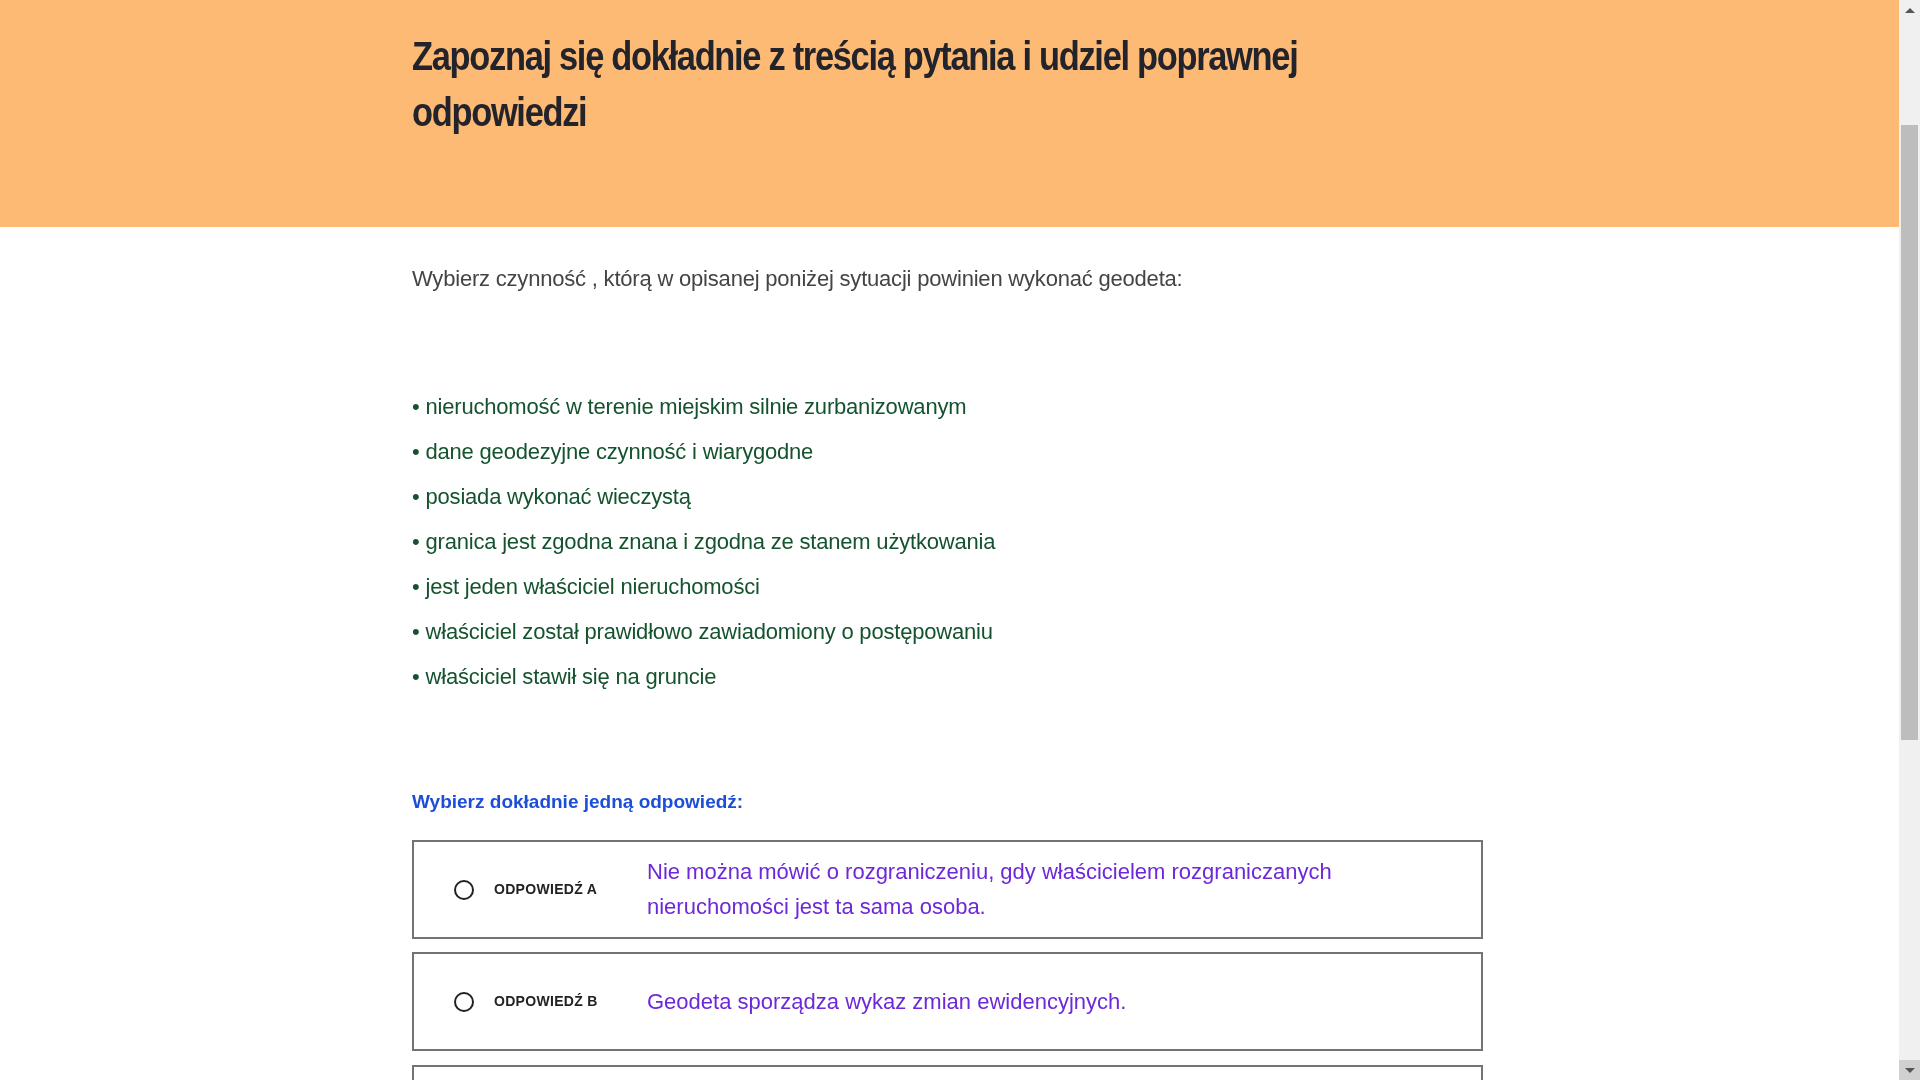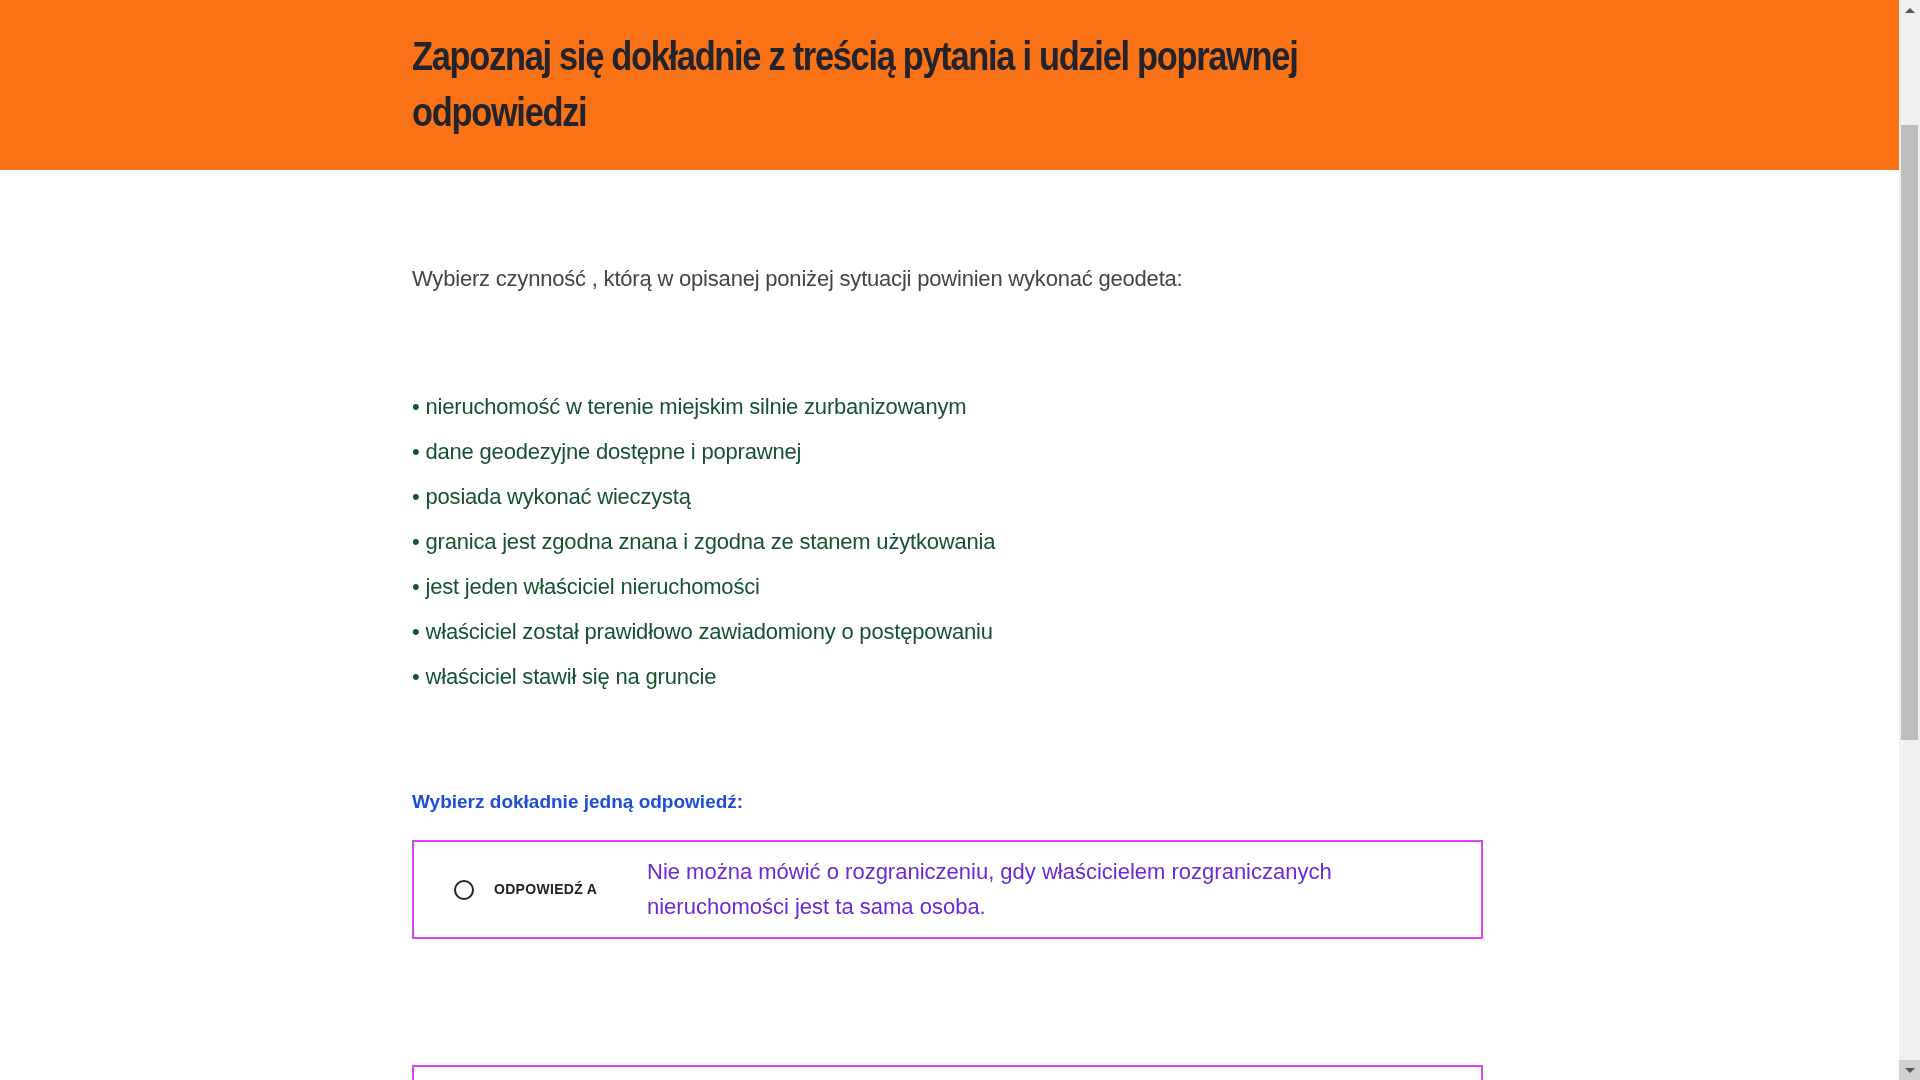--- a/index.html
+++ b/index.html
@@ -10,8 +10,8 @@
   }
   .page { position:absolute; left:0; top:0; width:1899px; height:1080px; overflow:hidden; background:#fff; }
   .header {
-    position:absolute; left:0; top:0; width:1899px; height:170px;
-    background:#f97316;
+    position:absolute; left:0; top:0; width:1899px; height:227px;
+    background:#fdba74;
   }
   .header-title {
     position:absolute; left:412px; top:28px; width:1000px;

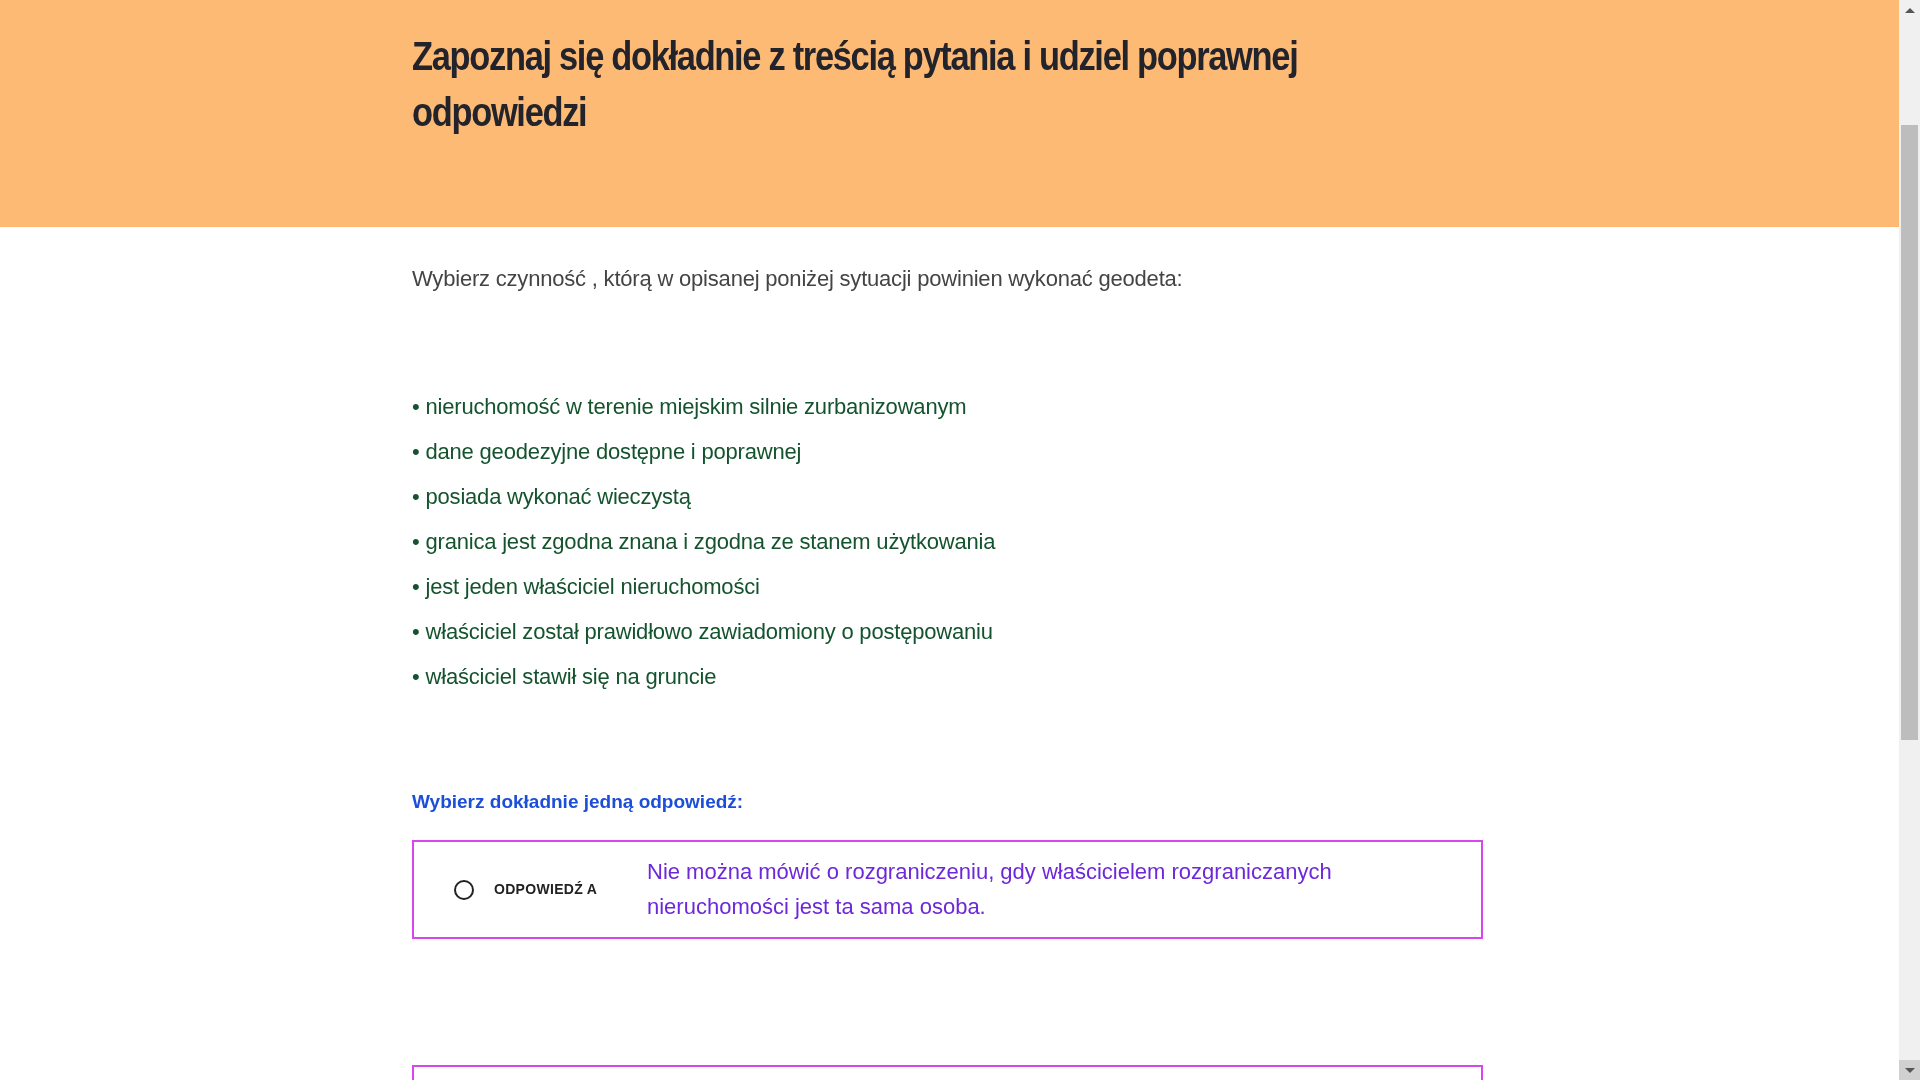--- a/index.html
+++ b/index.html
@@ -86,7 +86,7 @@
 
   <ul class="bullets">
     <li><span class="dot">•</span><span>nieruchomość w terenie miejskim silnie zurbanizowanym</span></li>
-    <li><span class="dot">•</span><span>dane geodezyjne dostępne i poprawnej</span></li>
+    <li><span class="dot">•</span><span>dane geodezyjne czynność i wiarygodne</span></li>
     <li><span class="dot">•</span><span>posiada wykonać wieczystą</span></li>
     <li><span class="dot">•</span><span>granica jest zgodna znana i zgodna ze stanem użytkowania</span></li>
     <li><span class="dot">•</span><span>jest jeden właściciel nieruchomości</span></li>

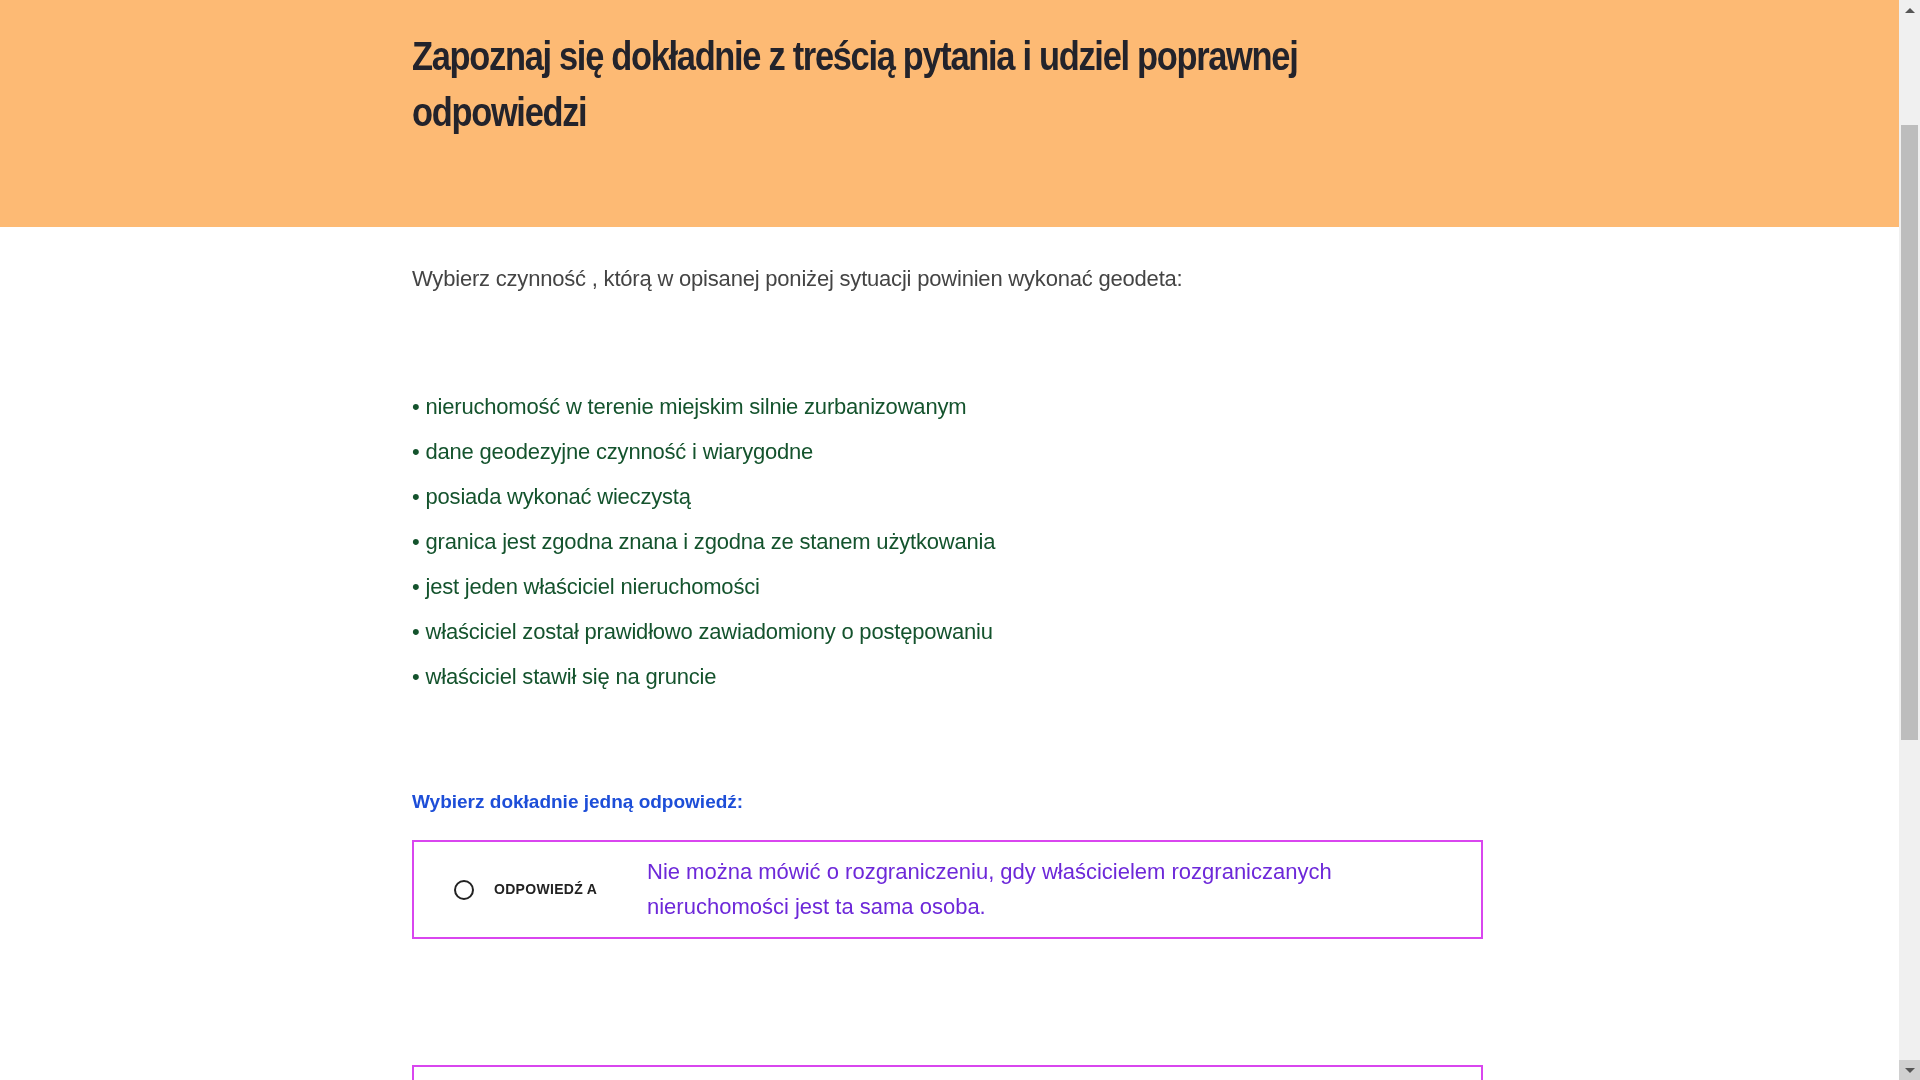--- a/index.html
+++ b/index.html
@@ -41,7 +41,7 @@
   }
   .answer {
     position:absolute; left:412px; width:1071px; box-sizing:border-box;
-    border:2px solid #d946ef; background:#fff; cursor:pointer;
+    border:2px solid #737373; background:#fff; cursor:pointer;
   }
   .answer .radio {
     position:absolute; left:40px; width:20px; height:20px;

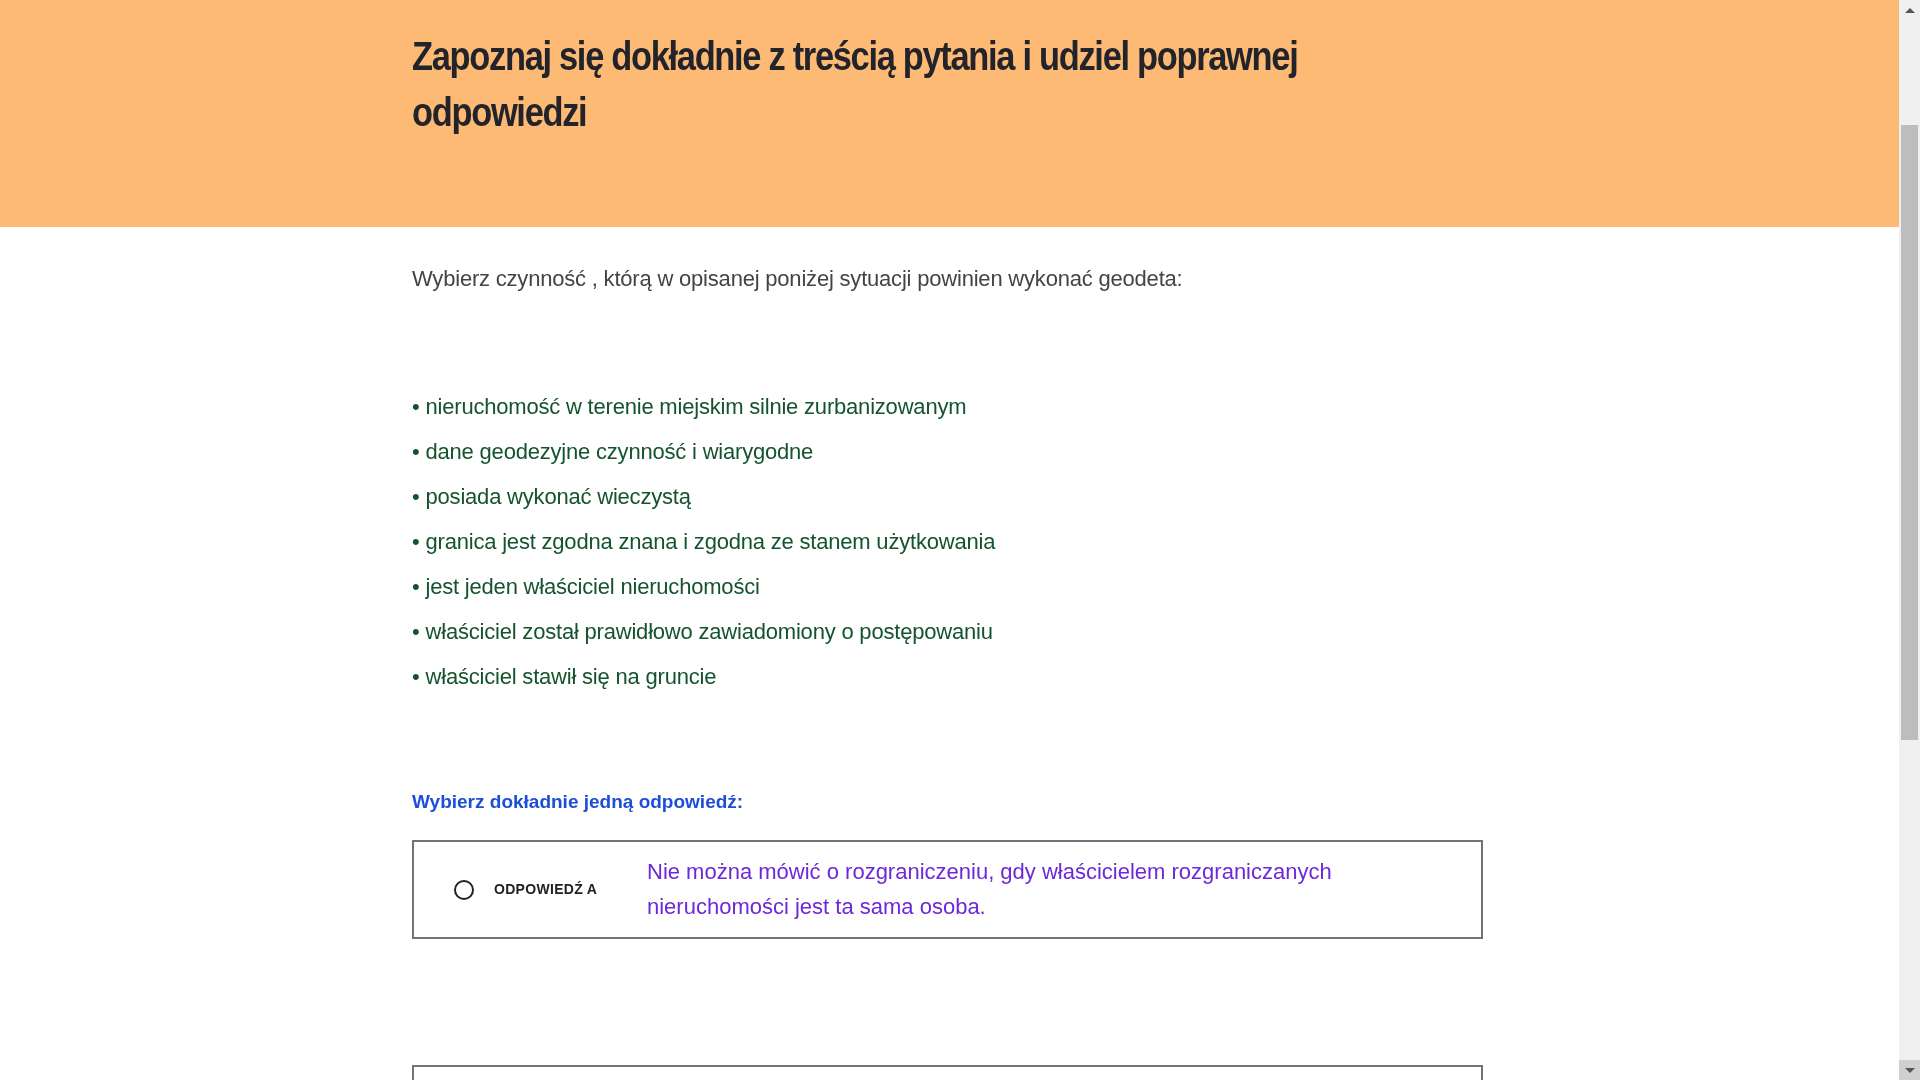--- a/index.html
+++ b/index.html
@@ -102,6 +102,11 @@
     <span class="text" style="top:12px;">Nie można mówić o rozgraniczeniu, gdy właścicielem rozgraniczanych nieruchomości jest ta sama osoba.</span>
   </div>
 
+  <div class="answer" style="top:952px; height:99px;">
+    <span class="radio" style="top:38px;"></span>
+    <span class="label" style="top:39px;">ODPOWIEDŹ B</span>
+    <span class="text" style="top:30px;">Geodeta sporządza wykaz zmian ewidencyjnych.</span>
+  </div>
 
   <div class="answer" style="top:1065px; height:99px;">
     <span class="label" style="top:39px;"></span>

